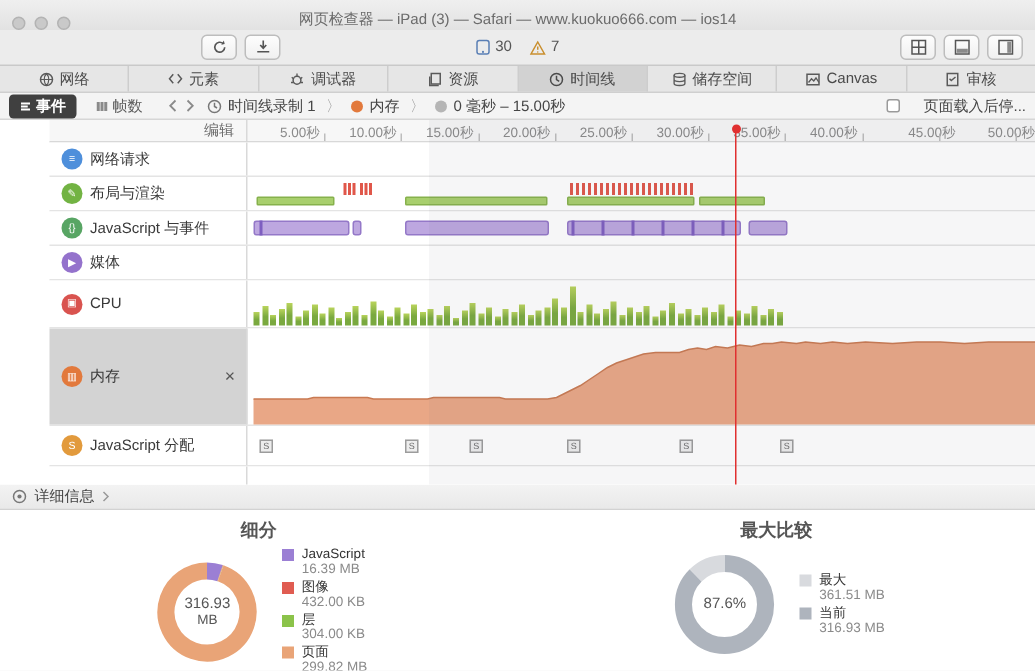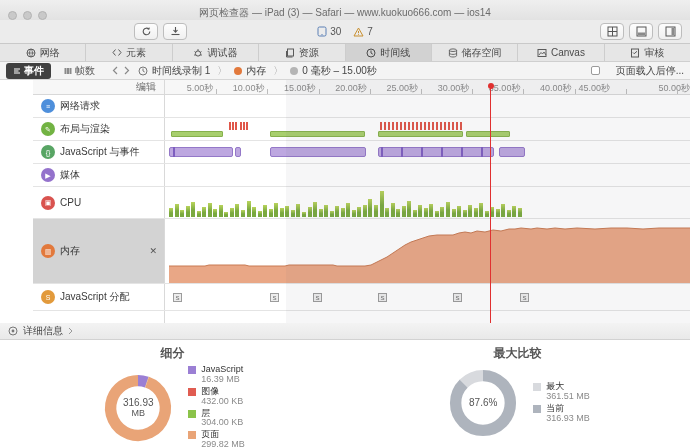--- a/index.html
+++ b/index.html
@@ -270,7 +270,7 @@
           <div class="ruler-tick" style="left: 358.4px;"></div>
           <div class="ruler-label" style="left: 360.6px;">40.00秒</div>
           <div class="ruler-tick" style="left: 409.6px;"></div>
-          <div class="ruler-label" style="left: 399px;">45.00秒</div>
+          <div class="ruler-label" style="left: 426px;">45.00秒</div>
           <div class="ruler-tick" style="left: 460.8px;"></div>
           <div class="ruler-label" style="left: 479px;">50.00秒</div>
           <div class="ruler-tick" style="left: 512px;"></div>

